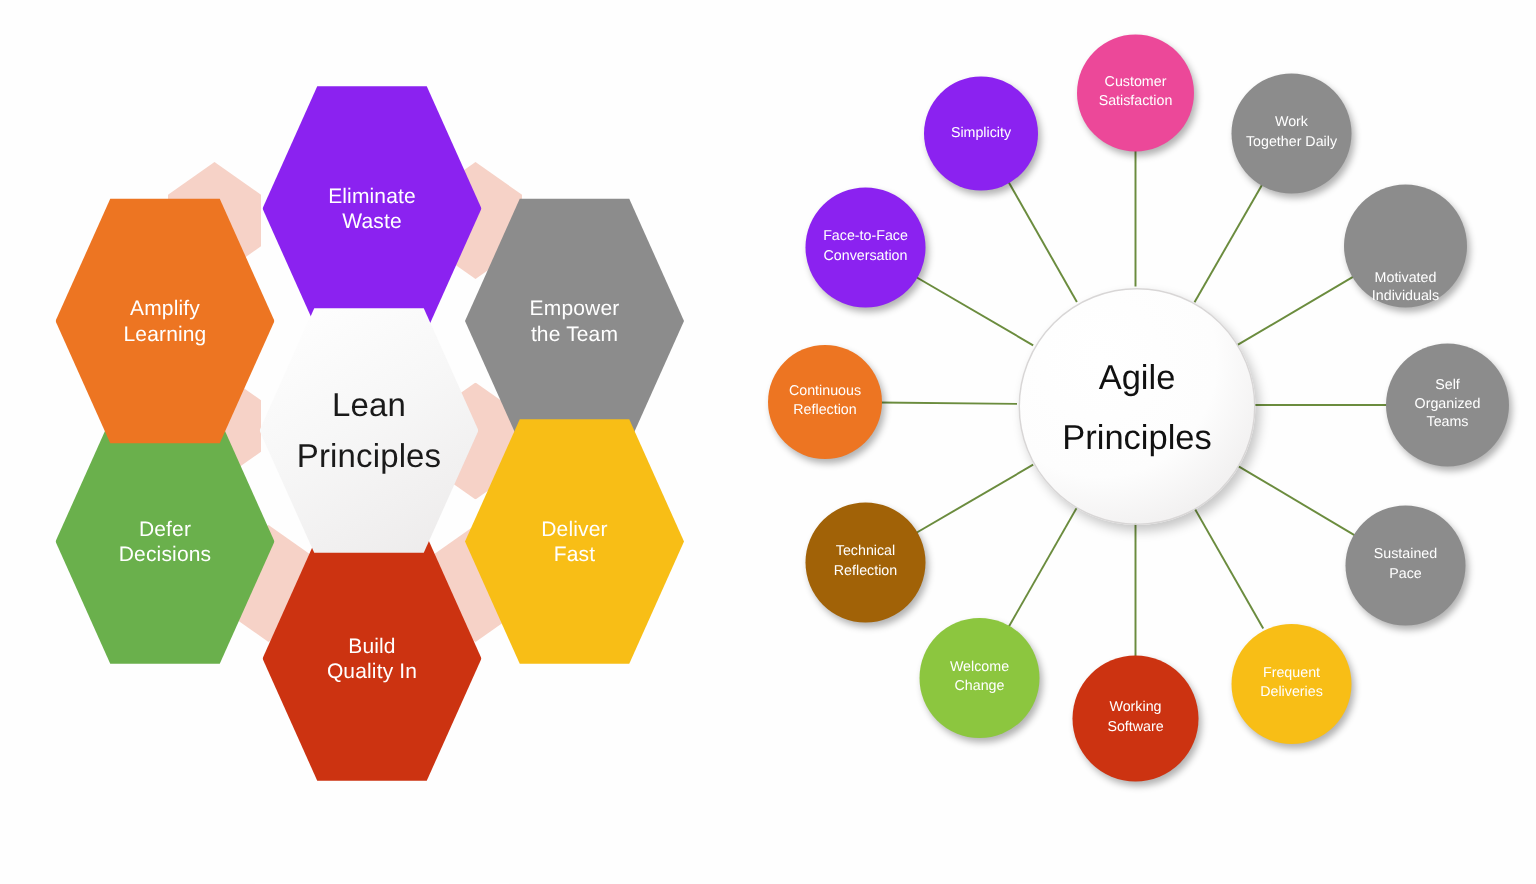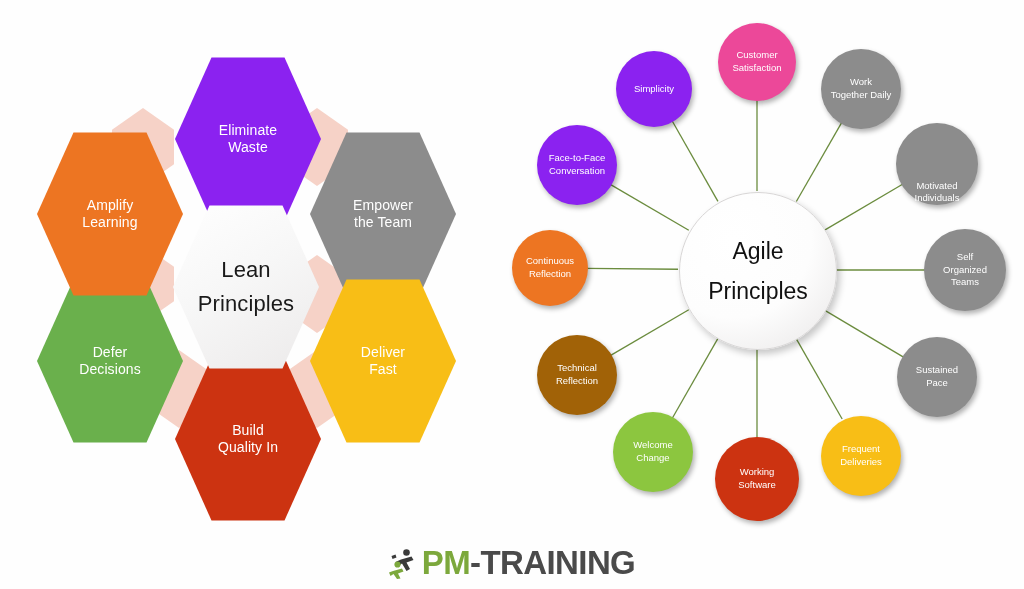--- a/index.html
+++ b/index.html
@@ -226,20 +226,6 @@
       </div>
   </div>
 
-  <div id="logo">
-    <svg id="logo-mark" width="30" height="32" viewBox="0 0 30 32">
-
-      <circle cx="17.5" cy="5.5" r="3.3" fill="#3a3a3a"></circle>
-      <path d="M12 12.5 L22.5 9.5 L24.5 13 L17.5 15.5 L21 22 L17.5 24 L13 16.5 L9.5 19 L6.5 15 Z" fill="#3a3a3a"></path>
-      <path d="M2.5 9 L6.5 7.5 L7.5 10.5 L3.5 12 Z" fill="#3a3a3a"></path>
-
-      <circle cx="8.5" cy="17.5" r="3.1" fill="#7ca83c"></circle>
-      <path d="M4 24 L13 21.5 L14.5 24.5 L9 26.5 L11.5 31.5 L8 32 L4.5 27 L1.5 29 L0 25.5 Z" fill="#7ca83c"></path>
-    </svg>
-    <div id="logo-text">
-      <span class="logo-pm">PM</span><span class="logo-dash">-</span><span class="logo-training">TRAINING</span>
-    </div>
-  </div>
 
 </div>
 

